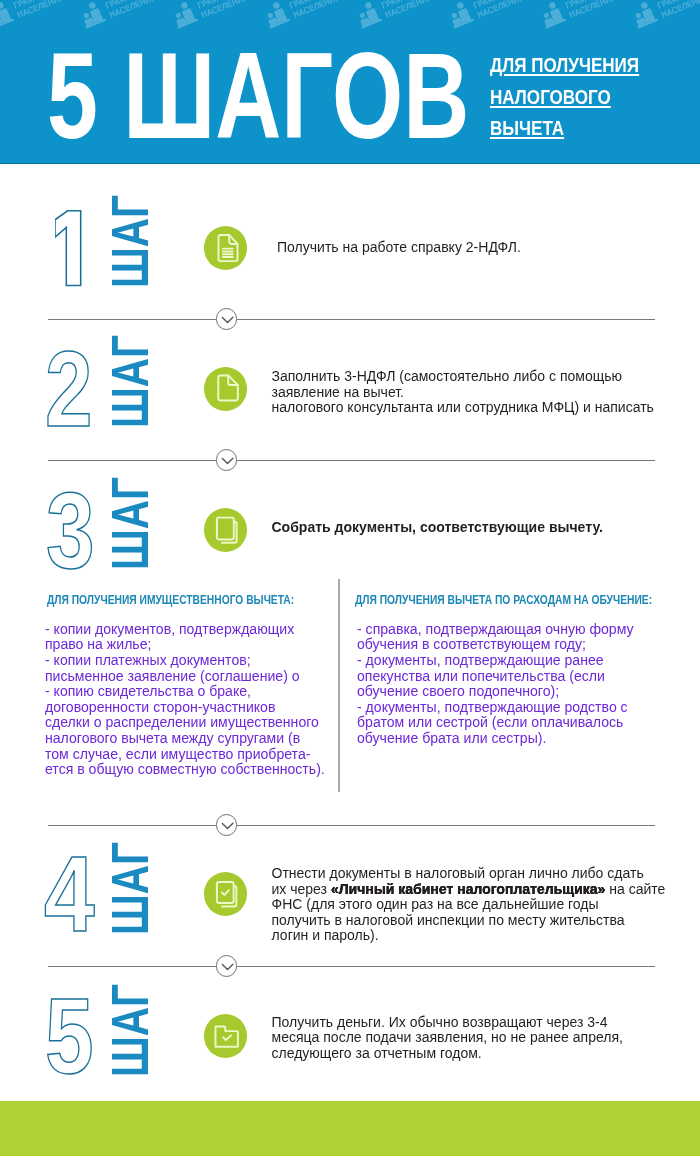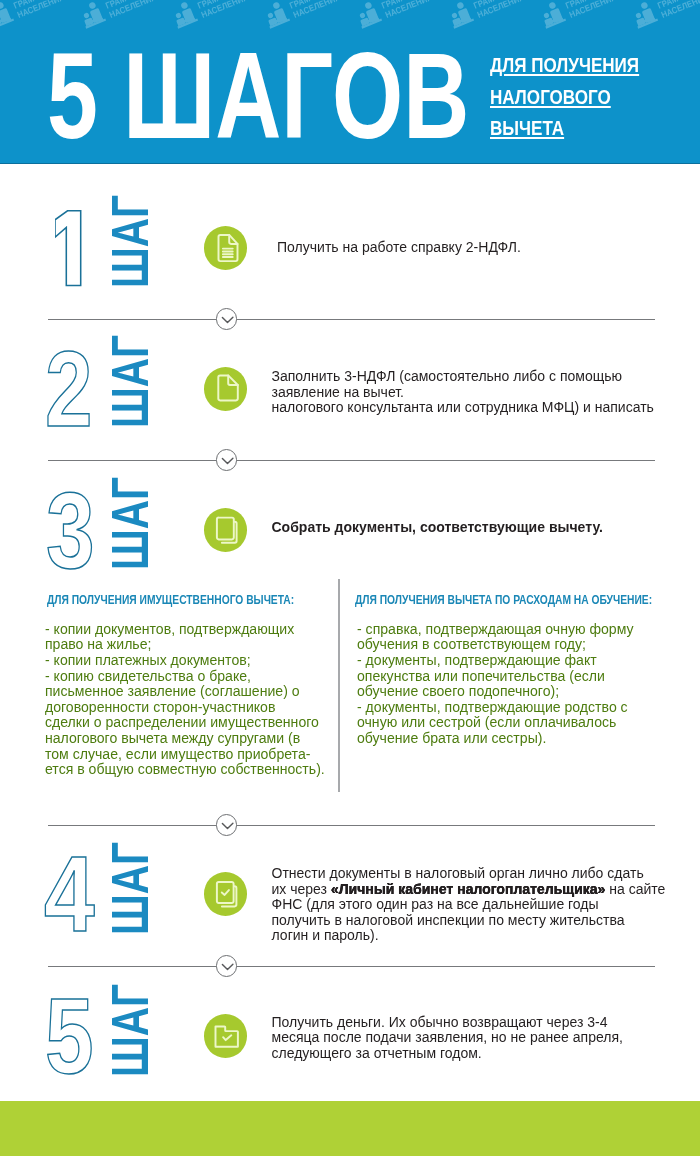--- a/index.html
+++ b/index.html
@@ -43,7 +43,7 @@
 
   
   .colhead{position:absolute;color:#1a87b6;font-weight:bold;font-size:13.3px;line-height:14px;white-space:nowrap;transform:scaleX(0.772);transform-origin:left top;}
-  .colbody{position:absolute;font-size:14.08px;line-height:15.6px;color:#4d7c0f;}
+  .colbody{position:absolute;font-size:14.08px;line-height:15.6px;color:#6d28d9;}
   .vdiv{position:absolute;width:1.2px;background:#a7a9ac;}
 
   

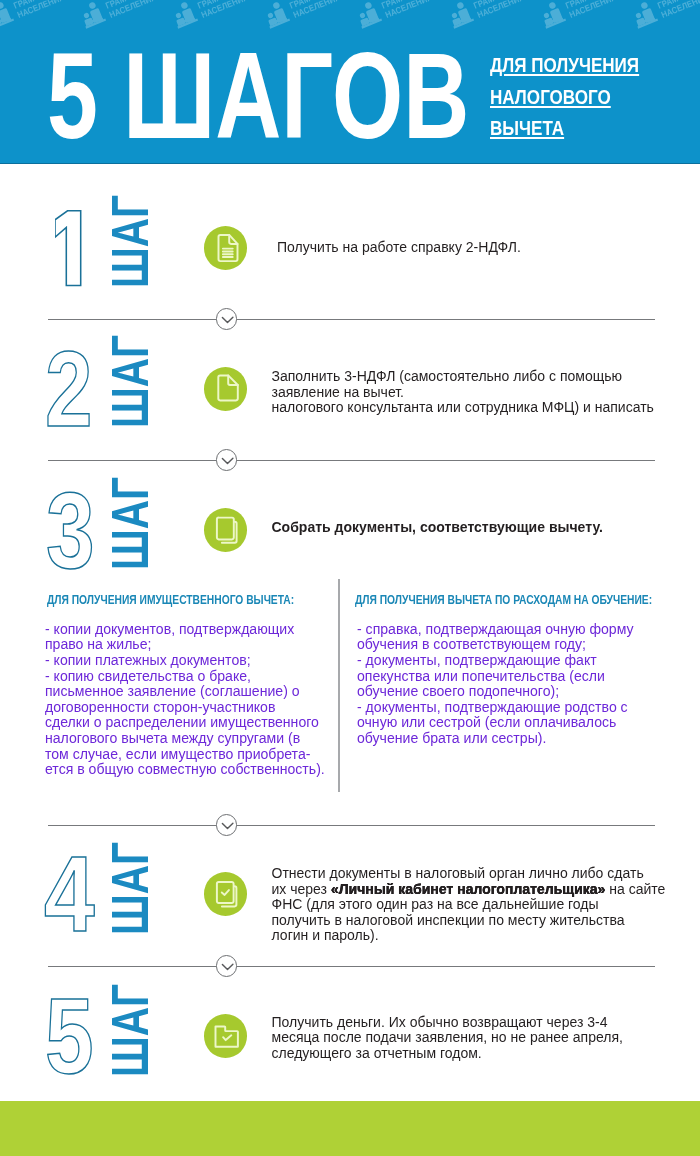--- a/index.html
+++ b/index.html
@@ -302,7 +302,7 @@
       <div class="colbody" style="left:357px;top:621.9px">
         <div class="cline">- справка, подтверждающая очную форму</div>
         <div class="cline">обучения в соответствующем году;</div>
-        <div class="cline">- документы, подтверждающие факт</div>
+        <div class="cline">- документы, подтверждающие ранее</div>
         <div class="cline">опекунства или попечительства (если</div>
         <div class="cline">обучение своего подопечного);</div>
         <div class="cline">- документы, подтверждающие родство с</div>

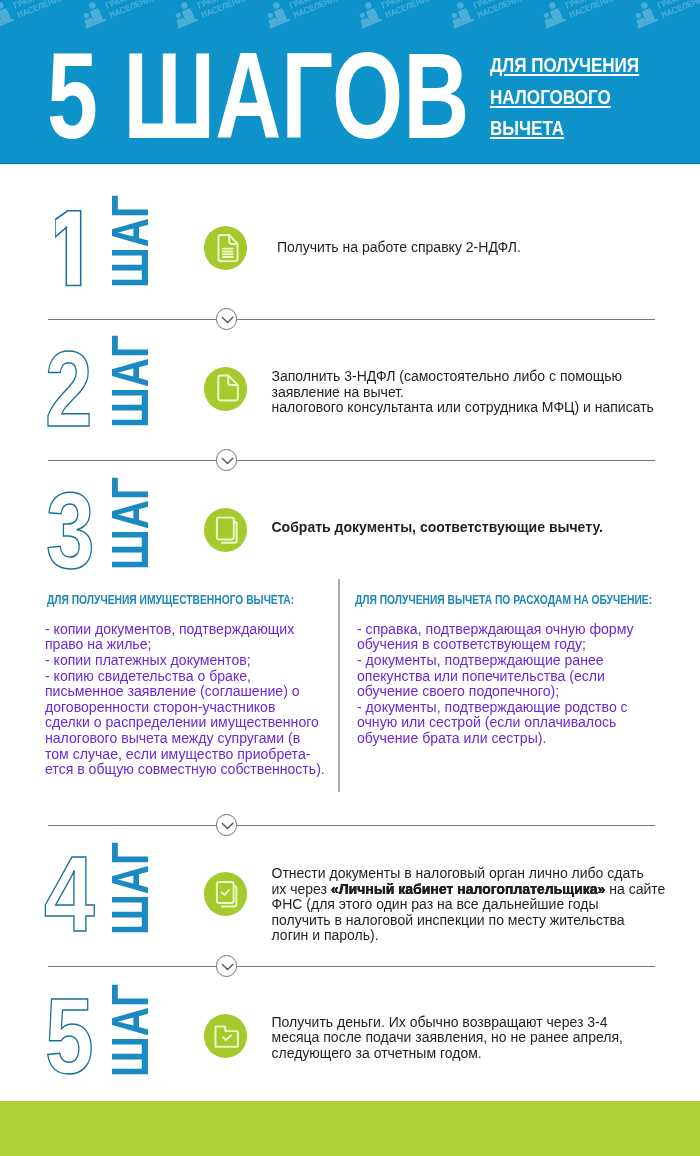--- a/index.html
+++ b/index.html
@@ -290,8 +290,8 @@
         <div class="cline">- копии документов, подтверждающих</div>
         <div class="cline">право на жилье;</div>
         <div class="cline">- копии платежных документов;</div>
+        <div class="cline">письменное заявление (соглашение) о</div>
         <div class="cline">- копию свидетельства о браке,</div>
-        <div class="cline">письменное заявление (соглашение) о</div>
         <div class="cline">договоренности сторон-участников</div>
         <div class="cline">сделки о распределении имущественного</div>
         <div class="cline">налогового вычета между супругами (в</div>

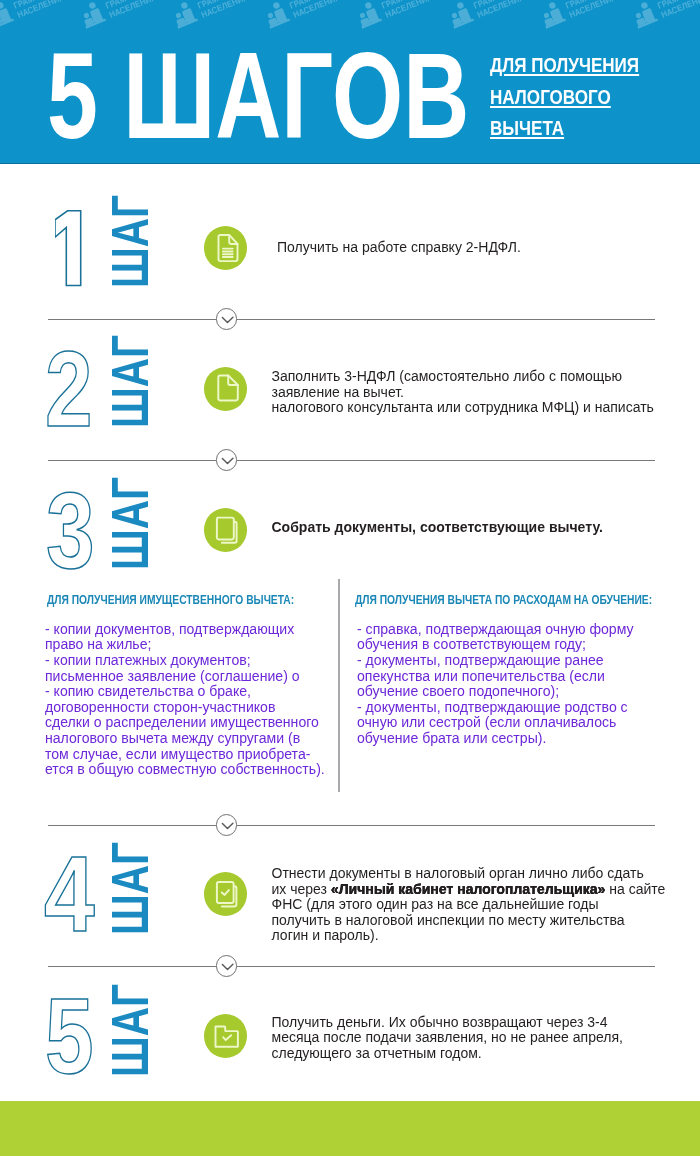--- a/index.html
+++ b/index.html
@@ -306,7 +306,7 @@
         <div class="cline">опекунства или попечительства (если</div>
         <div class="cline">обучение своего подопечного);</div>
         <div class="cline">- документы, подтверждающие родство с</div>
-        <div class="cline">очную или сестрой (если оплачивалось</div>
+        <div class="cline">братом или сестрой (если оплачивалось</div>
         <div class="cline">обучение брата или сестры).</div>
       </div>
     </div>

